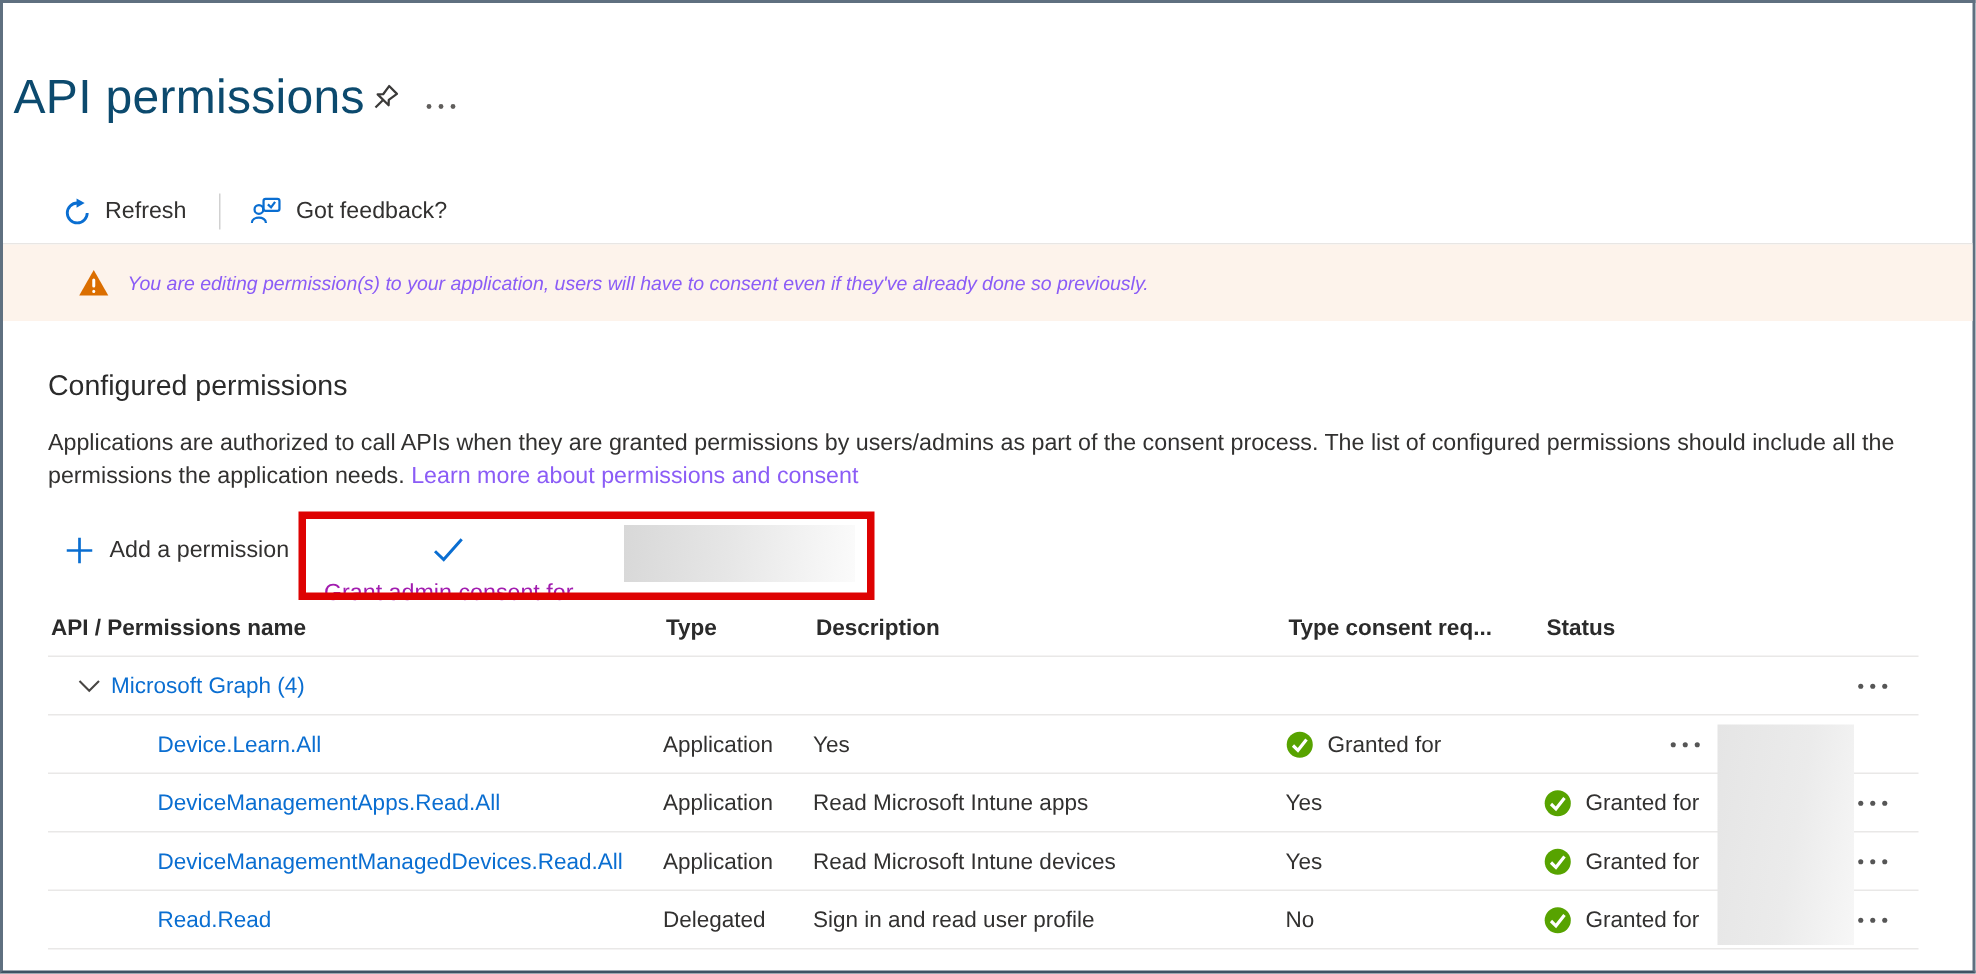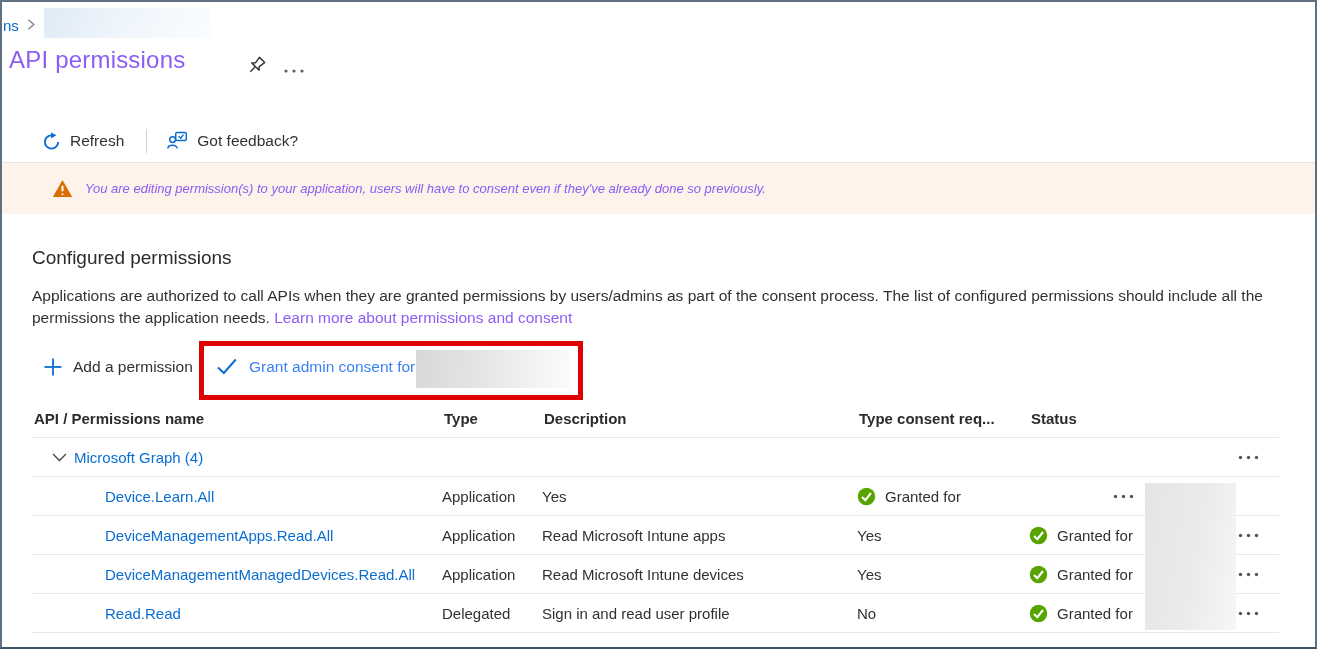--- a/index.html
+++ b/index.html
@@ -67,15 +67,6 @@
 
 <div class="frame">
 
-  <div class="breadcrumb">
-    <span class="crumb-link">ns</span>
-    <span class="crumb-chevron">
-      <svg width="13" height="15" viewBox="0 0 13 16">
-          <polyline points="3,3 9,8 3,13" fill="none" stroke="#8a8886" stroke-width="1.5"></polyline>
-        </svg>
-    </span>
-    <span class="crumb-blur"></span>
-  </div>
 
   <h1 class="page-title">API permissions</h1>
   <button class="pin-btn" title="">

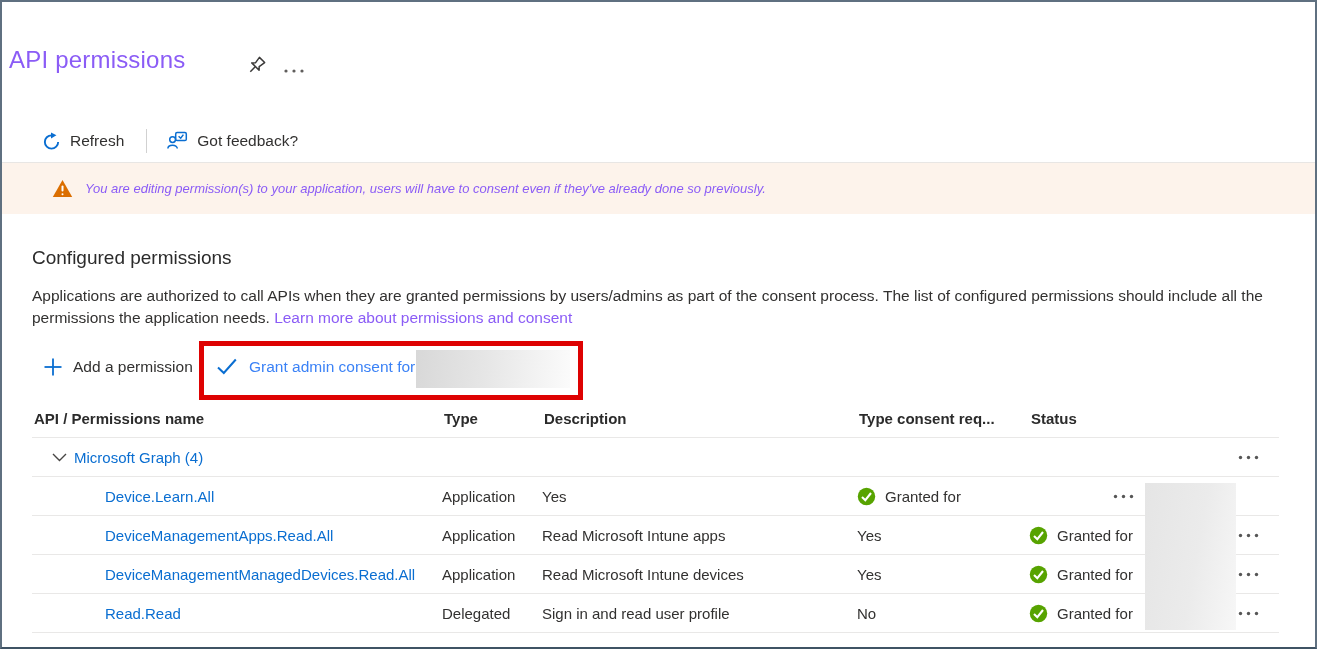--- a/index.html
+++ b/index.html
@@ -16,7 +16,7 @@
   .crumb-blur { width:167px; height:30px; margin-left:2px; margin-top:-4px;
     background:linear-gradient(120deg,#dfeaf6 0%,#eef5fb 45%,#fbfdff 100%); }
   
-  .page-title { position:absolute; top:44px; left:7px; font-size:24px; font-weight:400; color:#8b5cf6; letter-spacing:.2px; }
+  .page-title { position:absolute; top:44px; left:7px; font-size:32px; font-weight:400; color:#0c4a6e; letter-spacing:.2px; }
   .pin-btn { position:absolute; top:52px; left:243px; cursor:pointer; background:none; border:none; }
   .title-more { position:absolute; top:60px; left:281px; cursor:pointer; background:none; border:none; }
   

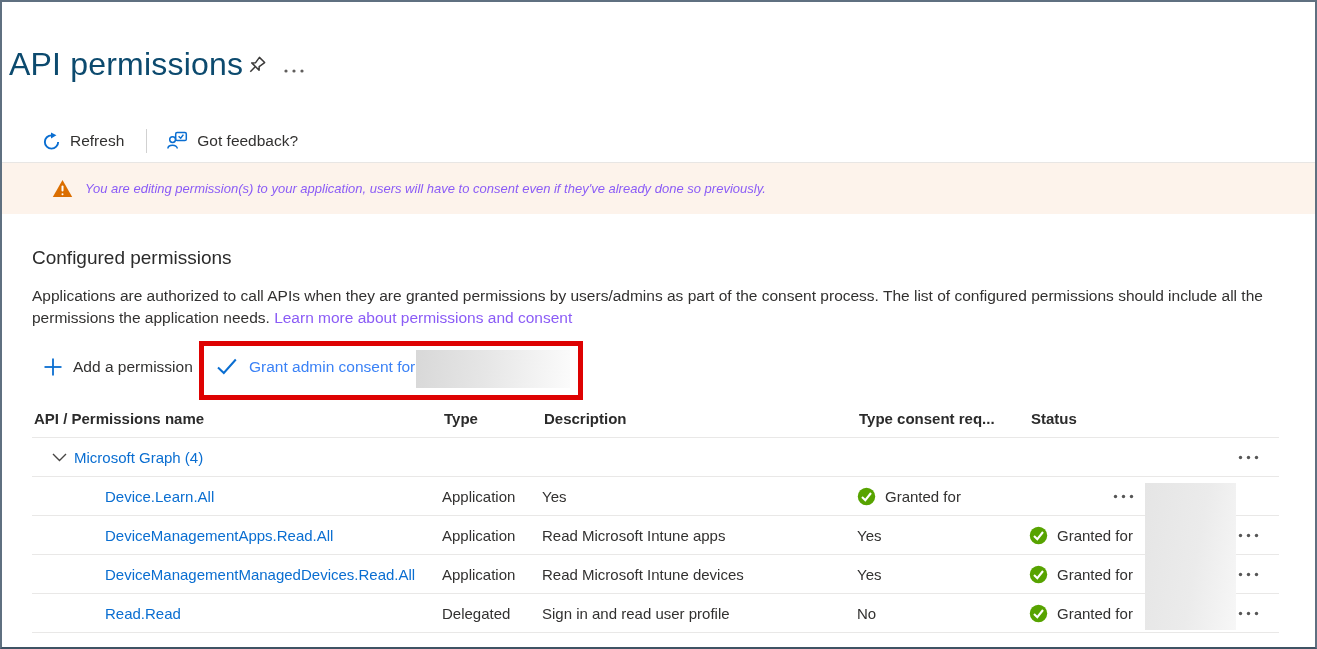--- a/index.html
+++ b/index.html
@@ -38,7 +38,7 @@
   .action-add { position:absolute; top:355px; left:41px; display:flex; align-items:center; gap:10px;
     background:none; border:none; cursor:pointer; font-family:"Liberation Sans", sans-serif; font-size:15.5px; color:#323130; }
   .action-grant { position:absolute; top:355px; left:214px; display:flex; align-items:center; gap:11px;
-    background:none; border:none; cursor:pointer; font-family:"Liberation Sans", sans-serif; font-size:15.5px; color:#3b82f6; }
+    background:none; border:none; cursor:pointer; font-family:"Liberation Sans", sans-serif; font-size:15.5px; color:#a21caf;flex-direction:column; }
   .grant-blur { position:absolute; top:348px; left:414px; width:154px; height:38px;
     background:linear-gradient(95deg,#d8d8d8 0%,#e6e6e6 45%,#fbfbfb 100%); }
   .highlight-box { position:absolute; top:339px; left:197px; width:384px; height:59px;

